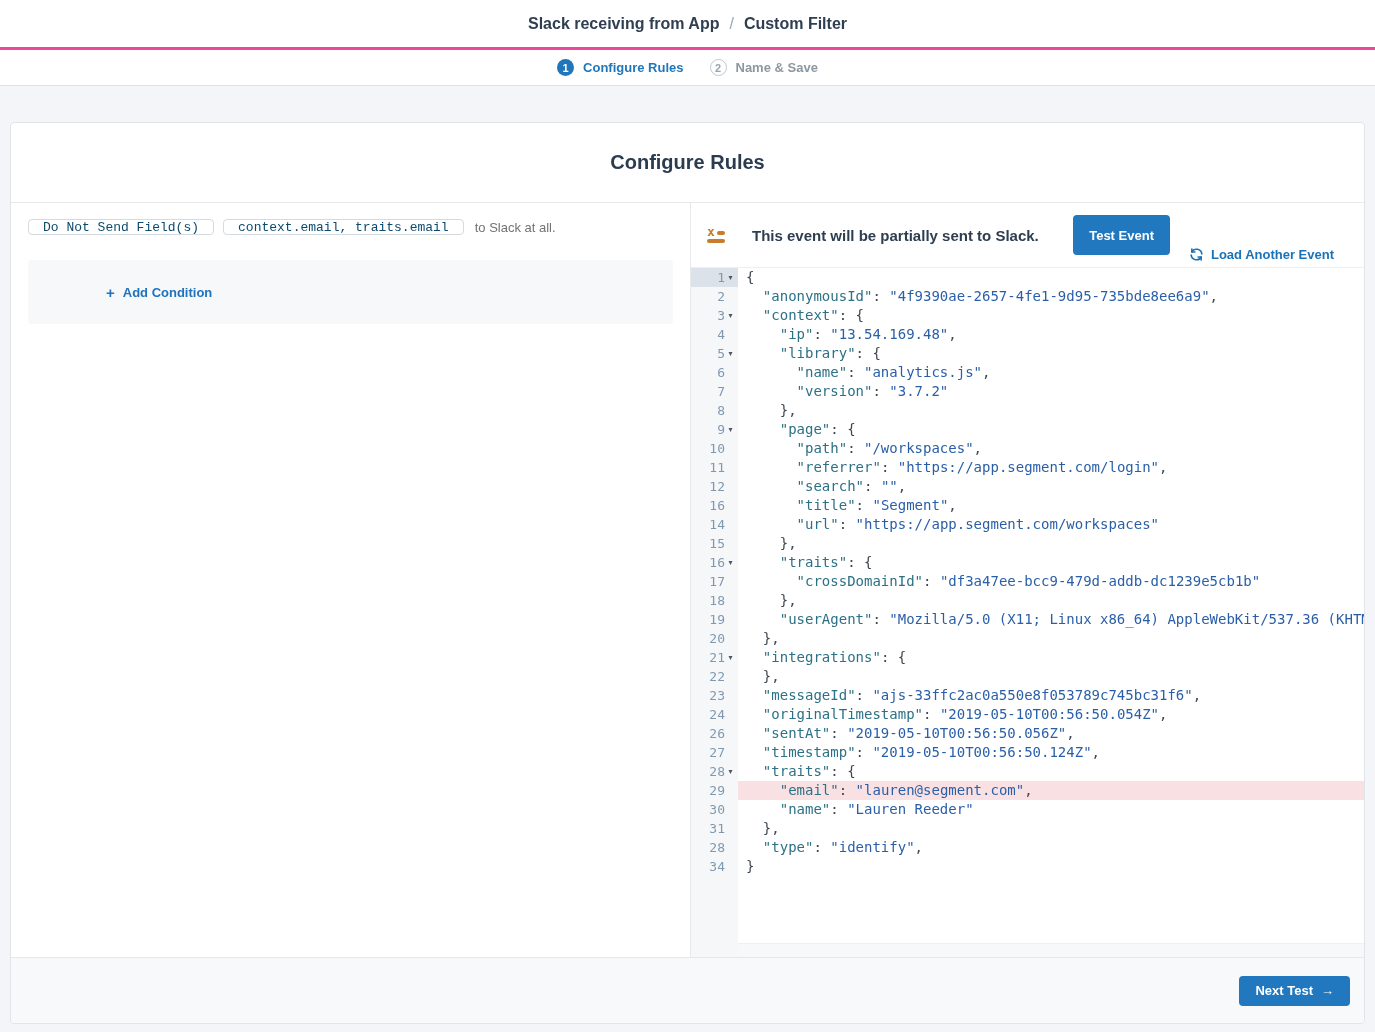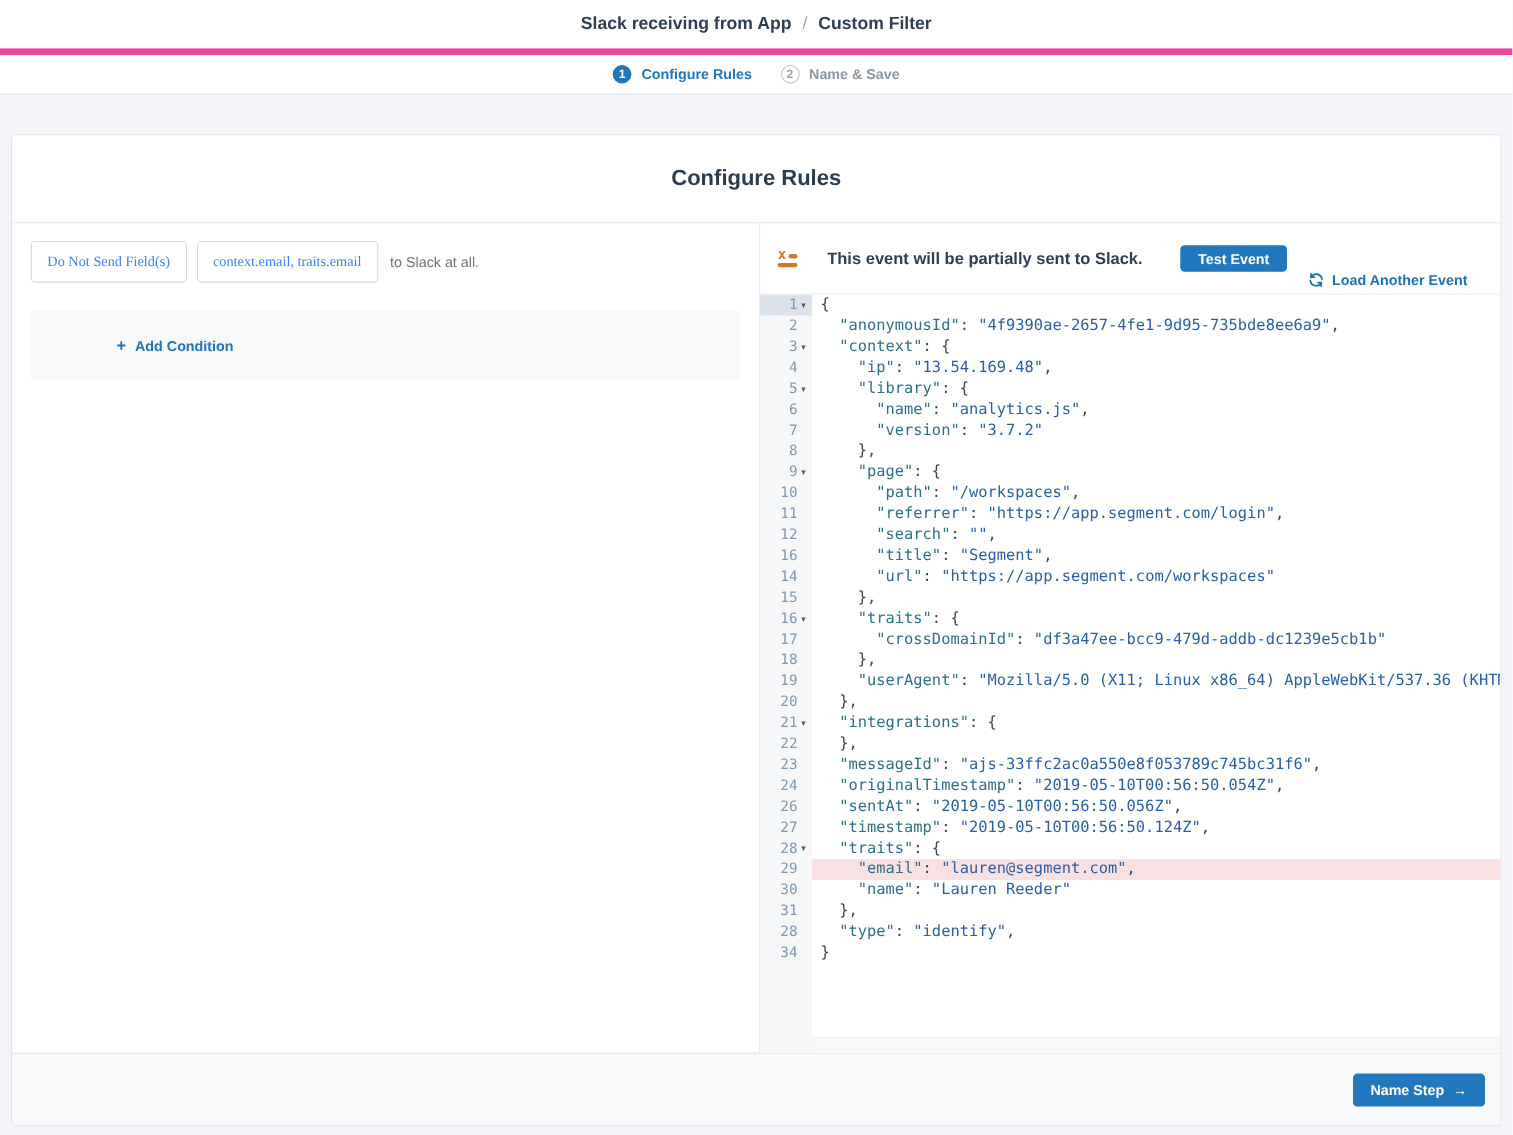--- a/index.html
+++ b/index.html
@@ -13,7 +13,7 @@
 
   
   .topbar {
-    height:50px; background:#fff; border-bottom:6px solid #ec4899;
+    height:50px; background:#fff; border-bottom:3px solid #ec4899;
     display:flex; align-items:center; justify-content:center;
   }
   .breadcrumb { display:flex; align-items:center; gap:10px; font-size:16px; font-weight:600; color:#2f3e51; }

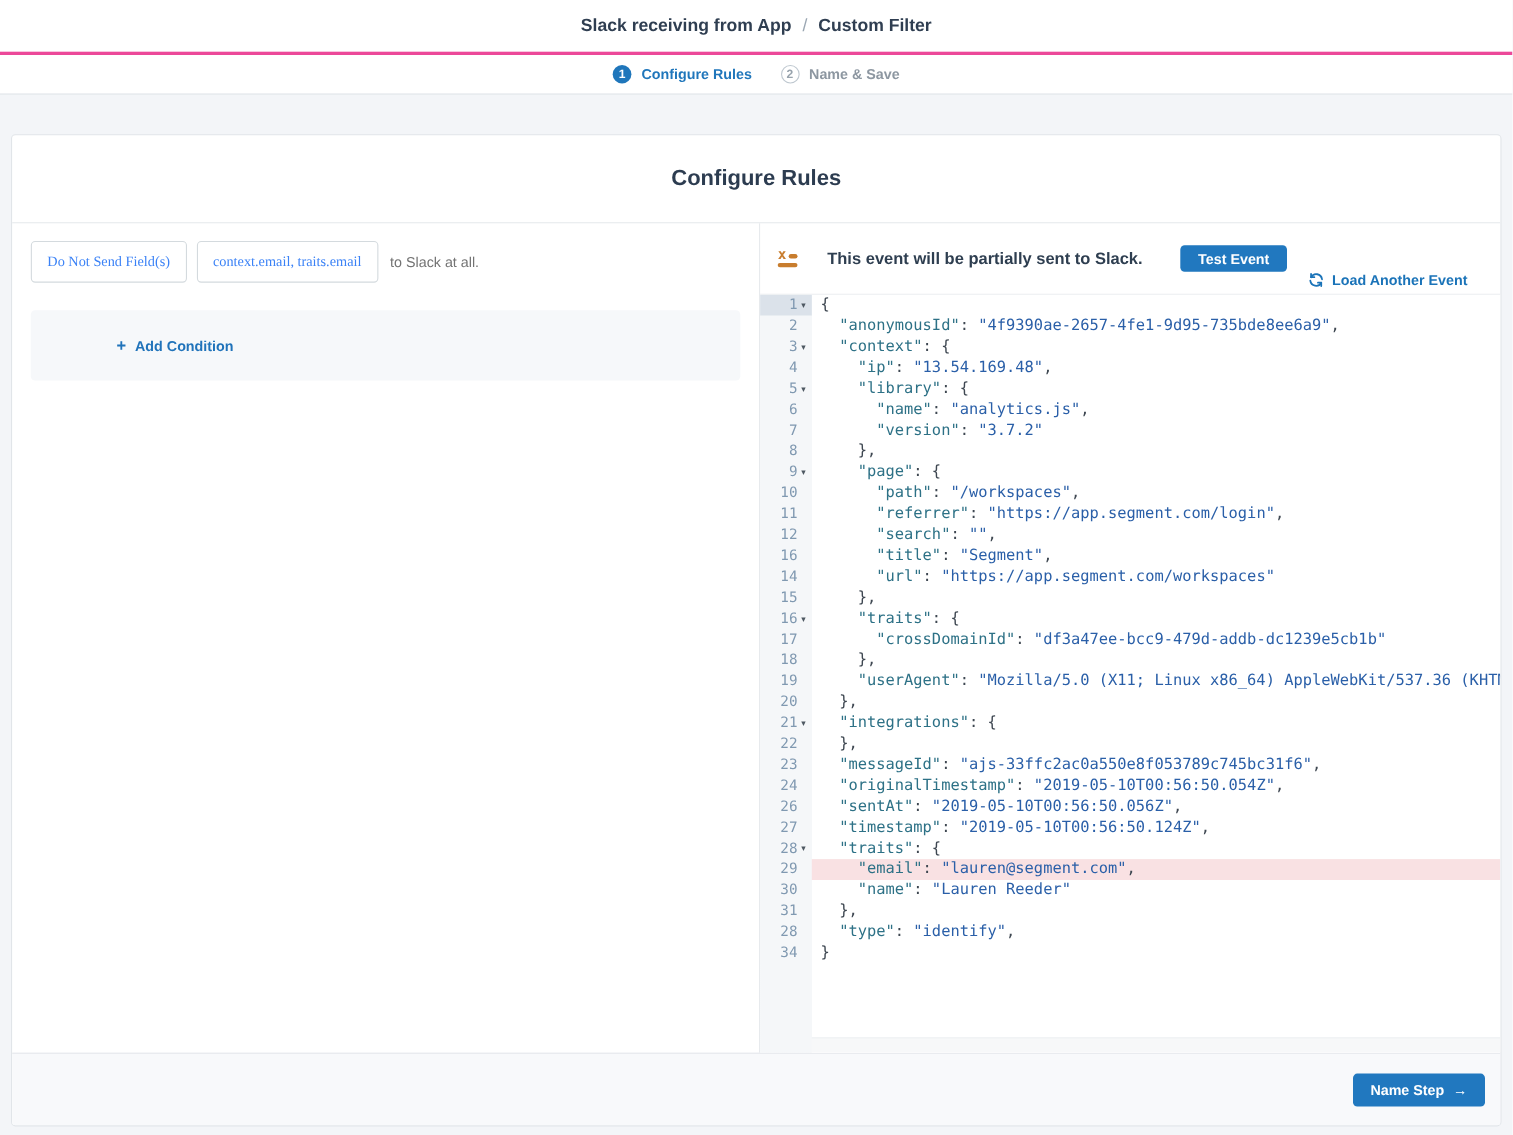--- a/index.html
+++ b/index.html
@@ -53,10 +53,10 @@
   .left-panel { width:680px; flex:0 0 680px; border-right:1px solid #e7eaed; }
   .rule-row { display:flex; align-items:center; gap:9px; margin:16px 0 0 17px; }
   .rule-btn {
-    height:38px; padding:0 14px; background:#fff;
+    height:16px; padding:0 14px; background:#fff;
     border:1px solid #d4dade; border-radius:4px;
-    font-family:Liberation Serif, serif;
-    font-size:13px; color:#3b82f6; cursor:pointer; white-space:nowrap;
+    font-family:Liberation Mono, monospace;
+    font-size:13px; color:#0c4a6e; cursor:pointer; white-space:nowrap;
   }
   .rule-suffix { font-size:13px; color:#737373; margin-left:2px; }
   .add-box {

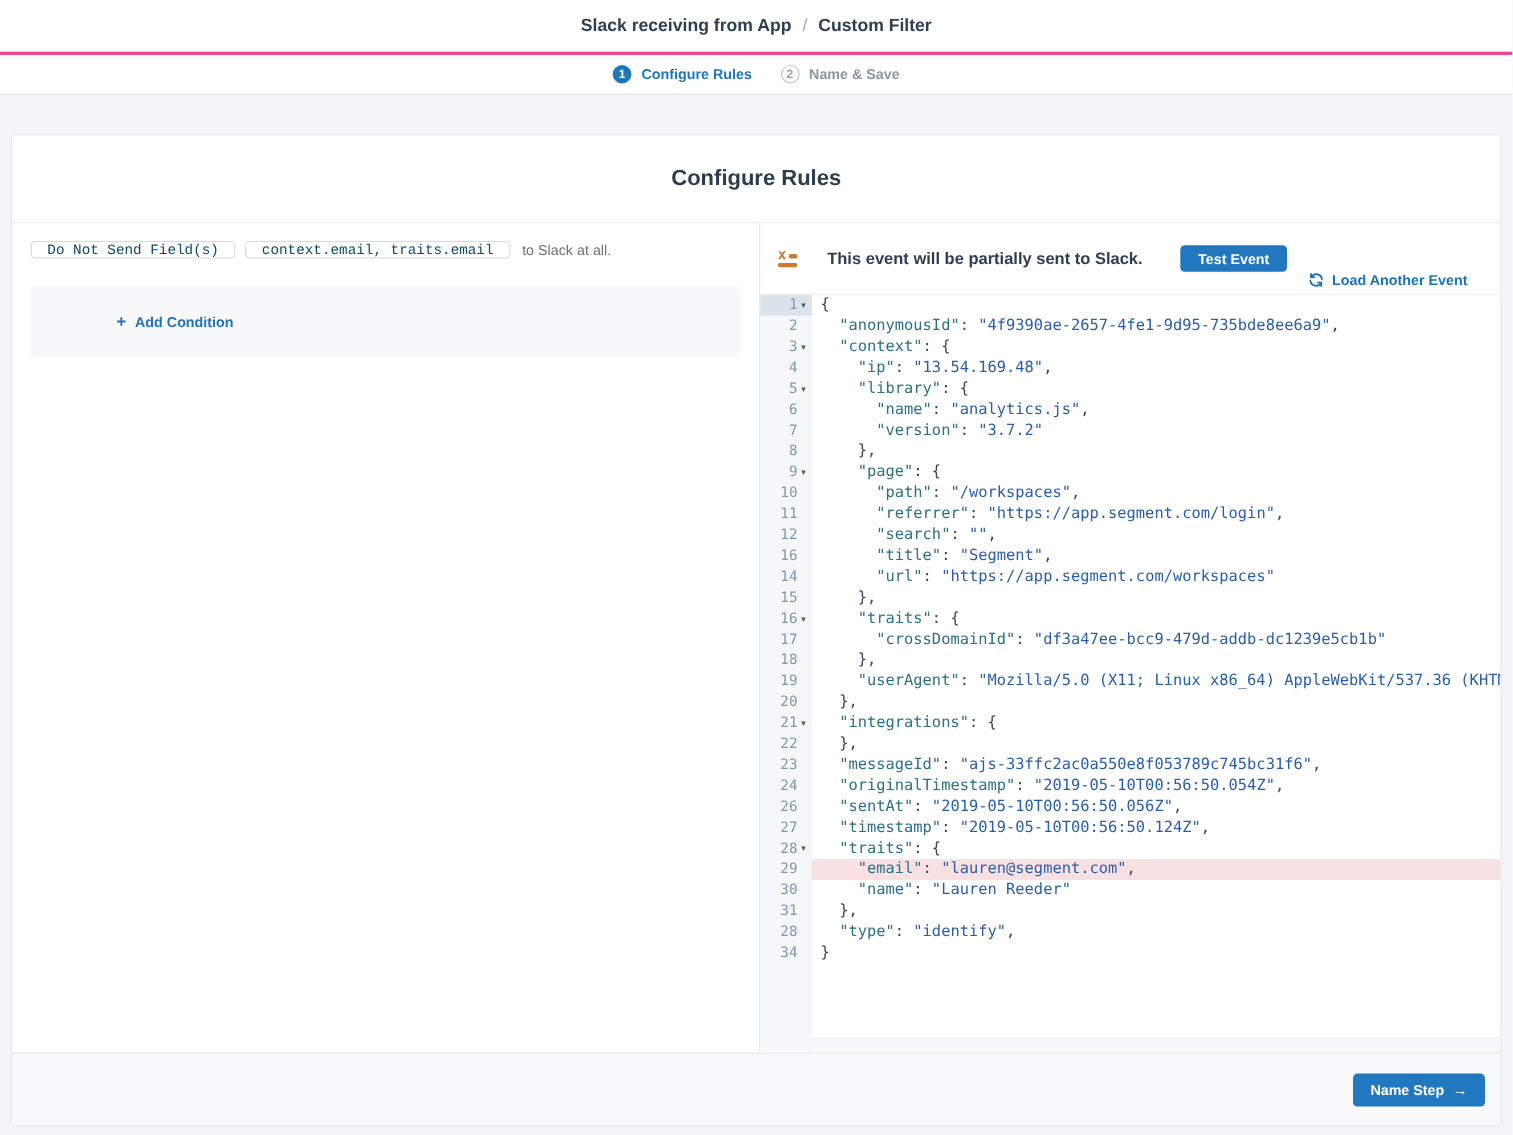--- a/index.html
+++ b/index.html
@@ -87,7 +87,7 @@
   .preview-actions { margin-left:auto; display:flex; align-items:center; gap:19px; }
   .btn-primary {
     background:#2178bf; color:#fff; border:none; border-radius:4px;
-    height:24px; padding:0 16px; font-family:"Liberation Sans", sans-serif;
+    height:40px; padding:0 16px; font-family:"Liberation Sans", sans-serif;
     font-size:13px; font-weight:700; cursor:pointer;
     display:flex; align-items:center; gap:8px;
   }

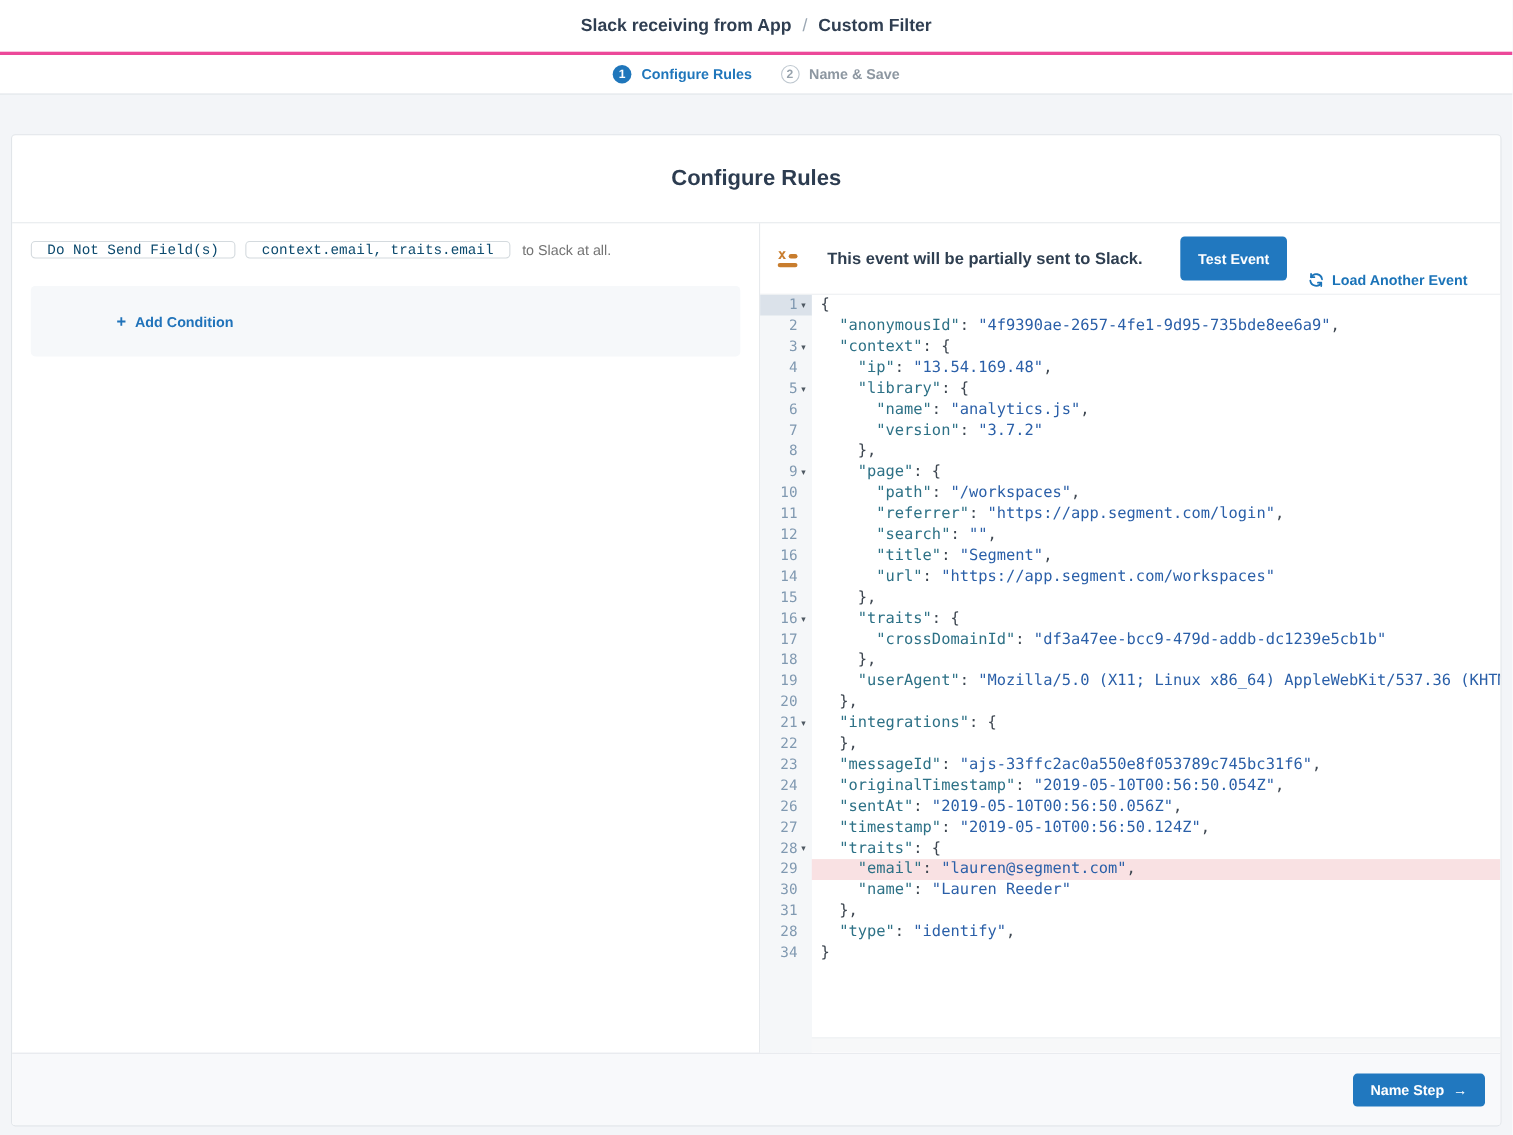--- a/index.html
+++ b/index.html
@@ -434,7 +434,7 @@
 
   <footer class="card-footer">
     <button class="btn-primary">
-      <span>Name Step</span>
+      <span>Next Test</span>
       <span>→</span>
     </button>
   </footer>

